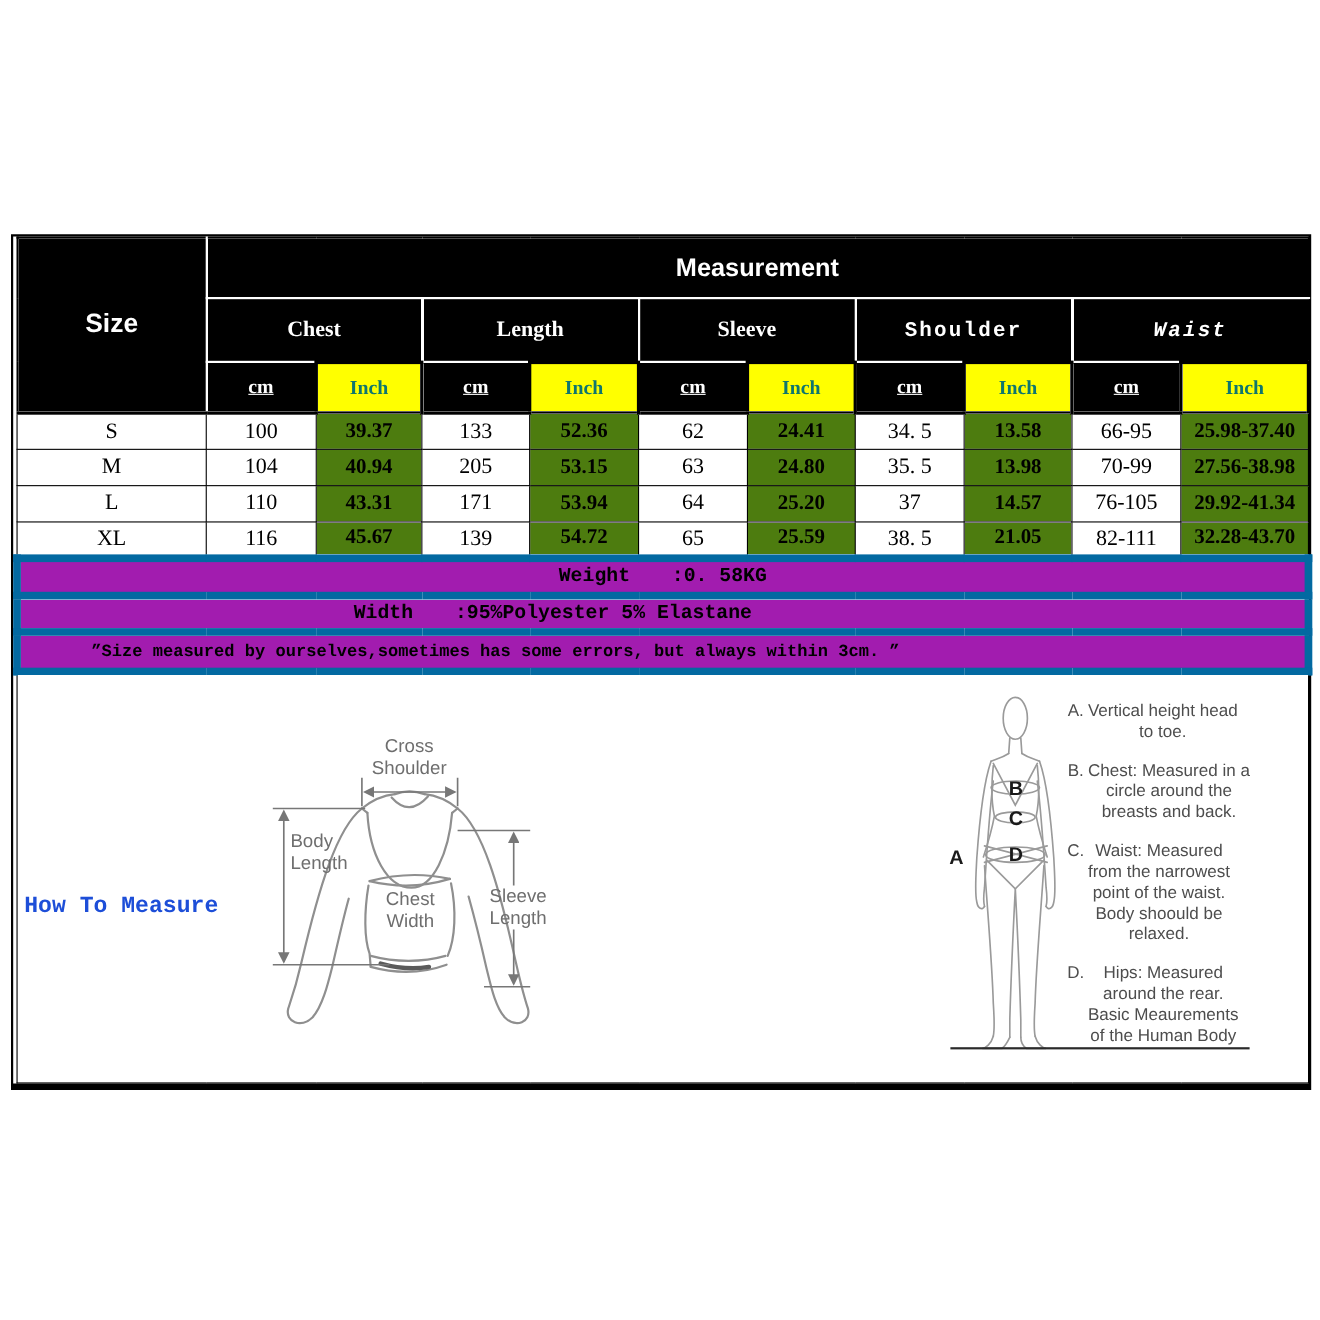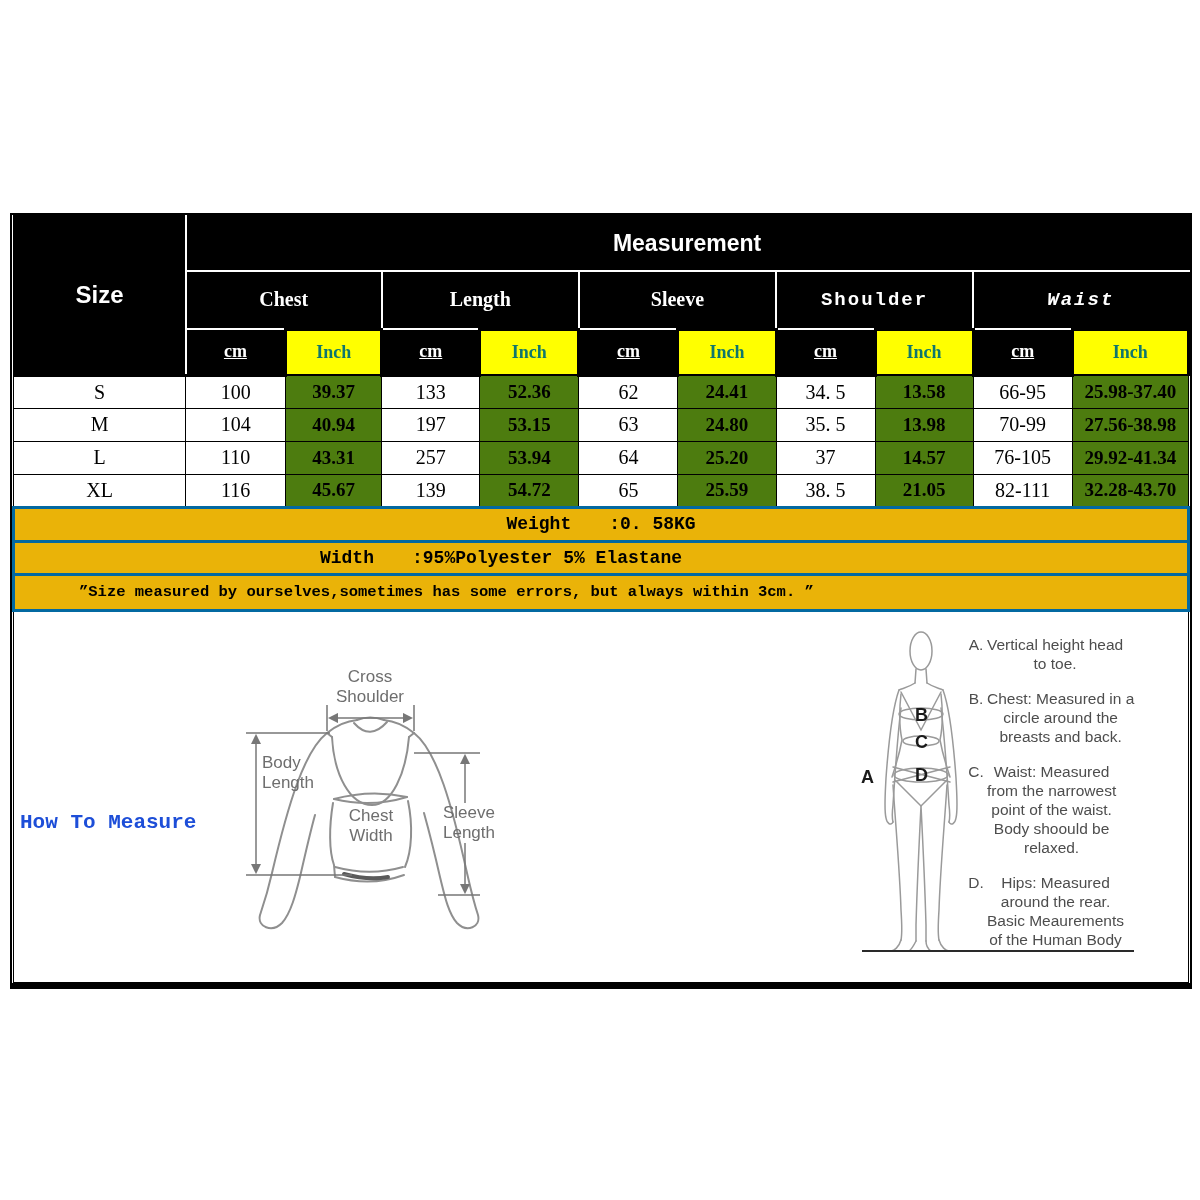--- a/index.html
+++ b/index.html
@@ -110,7 +110,7 @@
         <td class="c">M</td>
         <td class="c">104</td>
         <td class="y">40.94</td>
-        <td class="c">197</td>
+        <td class="c">205</td>
         <td class="y">53.15</td>
         <td class="c">63</td>
         <td class="y">24.80</td>

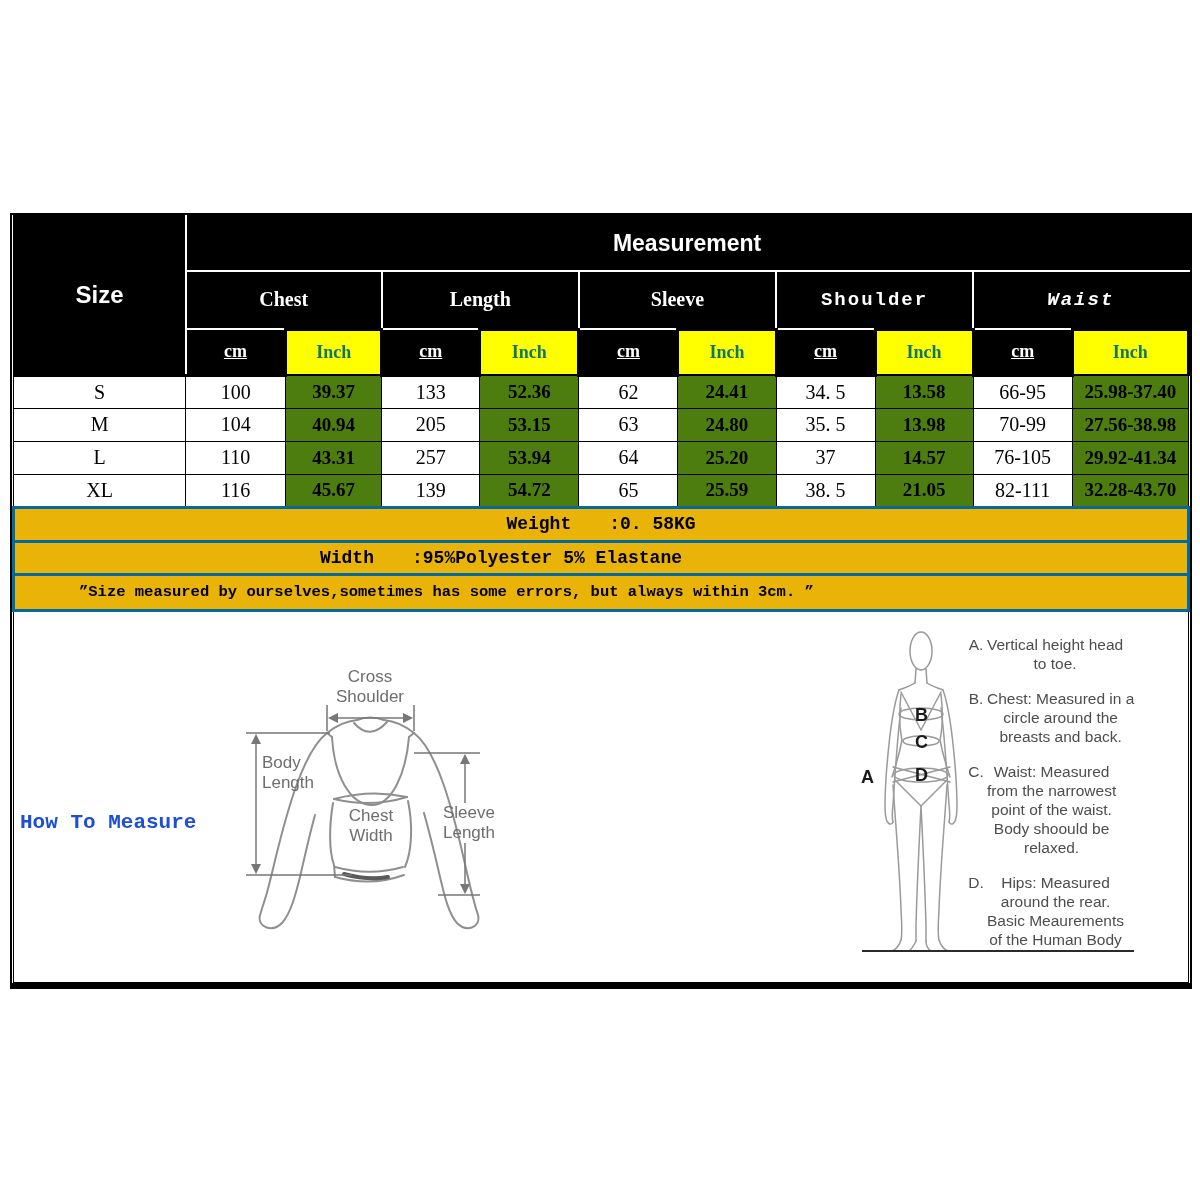--- a/index.html
+++ b/index.html
@@ -123,7 +123,7 @@
         <td class="c">L</td>
         <td class="c">110</td>
         <td class="y">43.31</td>
-        <td class="c">257</td>
+        <td class="c">171</td>
         <td class="y">53.94</td>
         <td class="c">64</td>
         <td class="y">25.20</td>

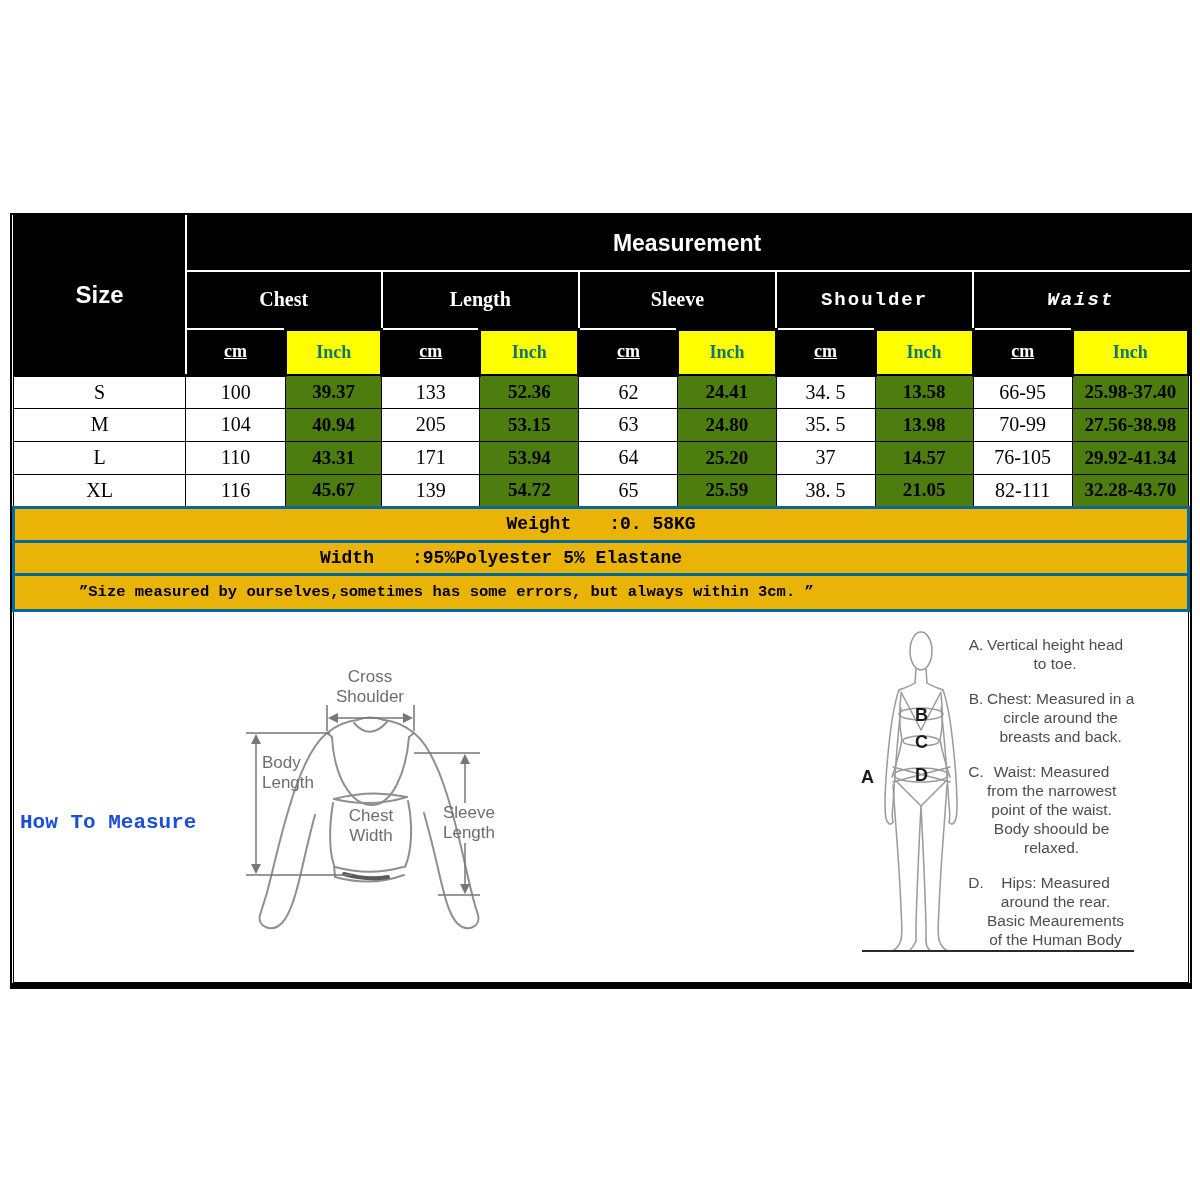--- a/index.html
+++ b/index.html
@@ -28,7 +28,7 @@
   td.y { background:#4d7c0f; border:1px solid #000; font:bold 19px "Liberation Serif", serif; }
 
   
-  td.wide { background:#eab308; border:3px solid #0369a1; font:bold 18px "Liberation Mono", monospace; }
+  td.wide { background:#a21caf; border:7px solid #0369a1; font:bold 18px "Liberation Mono", monospace; }
   .pair-gap { display:inline-block; width:38px; }
   td.shift { padding-right:200px; }
   td.note { text-align:left; padding-left:64px; font:bold 15.5px "Liberation Mono", monospace; }

